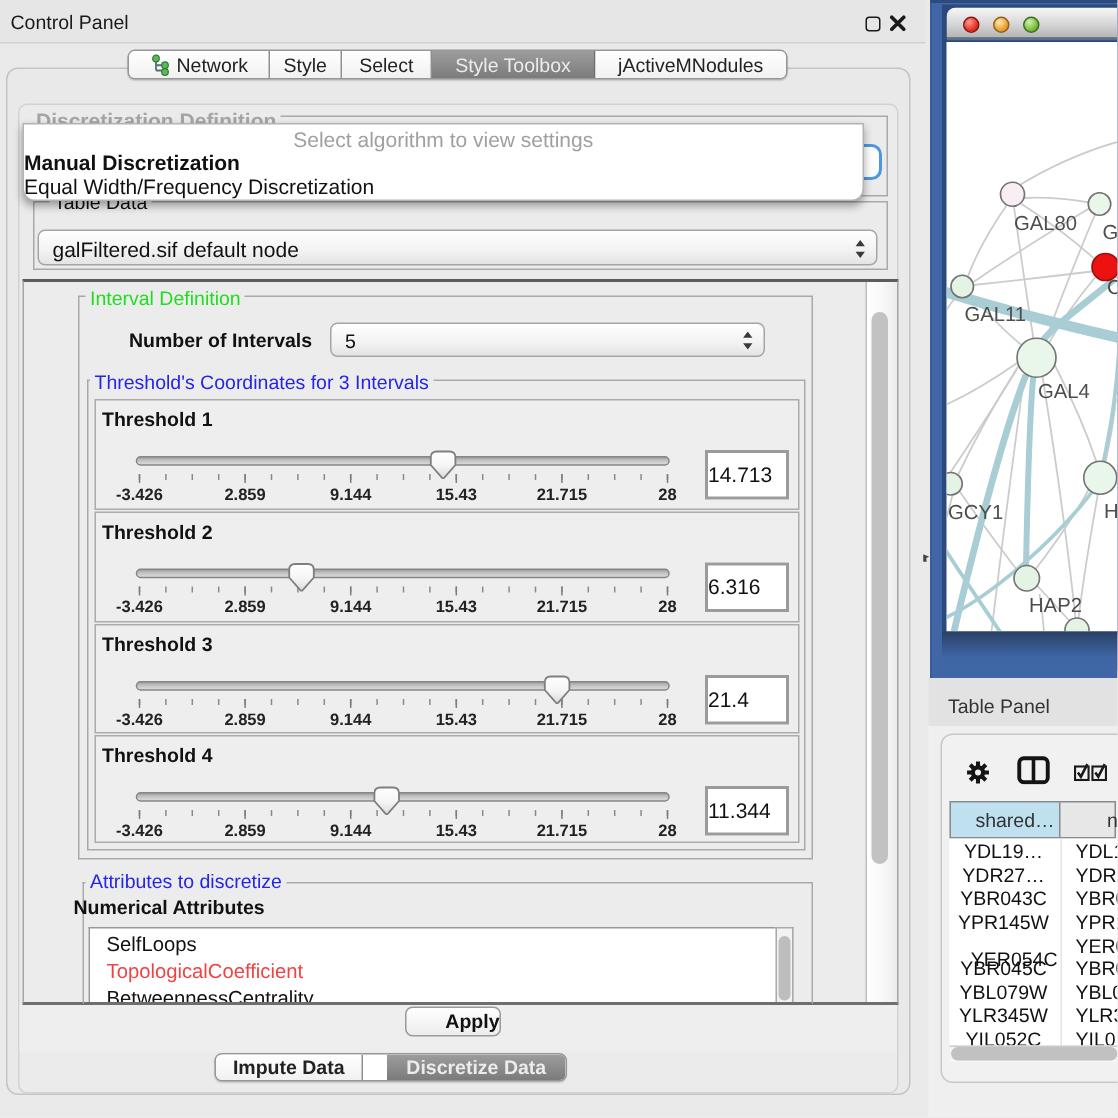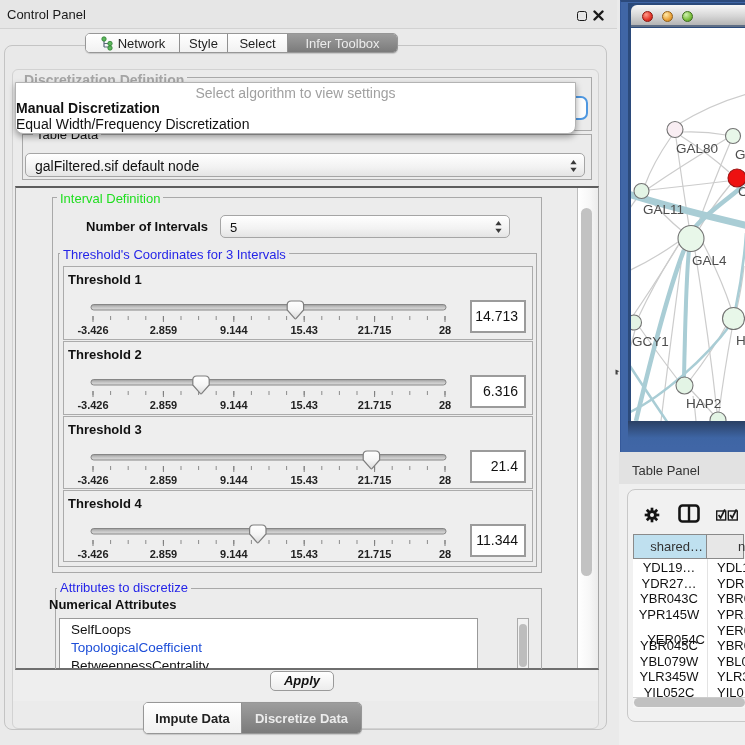--- a/index.html
+++ b/index.html
@@ -42,7 +42,7 @@
       </svg>Network</div>
   <div class="s" style="width:48px;">Style</div>
   <div class="s" style="width:60px;">Select</div>
-  <div class="s sel" style="width:109px;">Infer Toolbox</div>
+  <div class="s sel" style="width:109px;">Style Toolbox</div>
 </div>
 
 <div class="gbox" style="left:22px; top:77px; width:570px; height:54px;"></div>

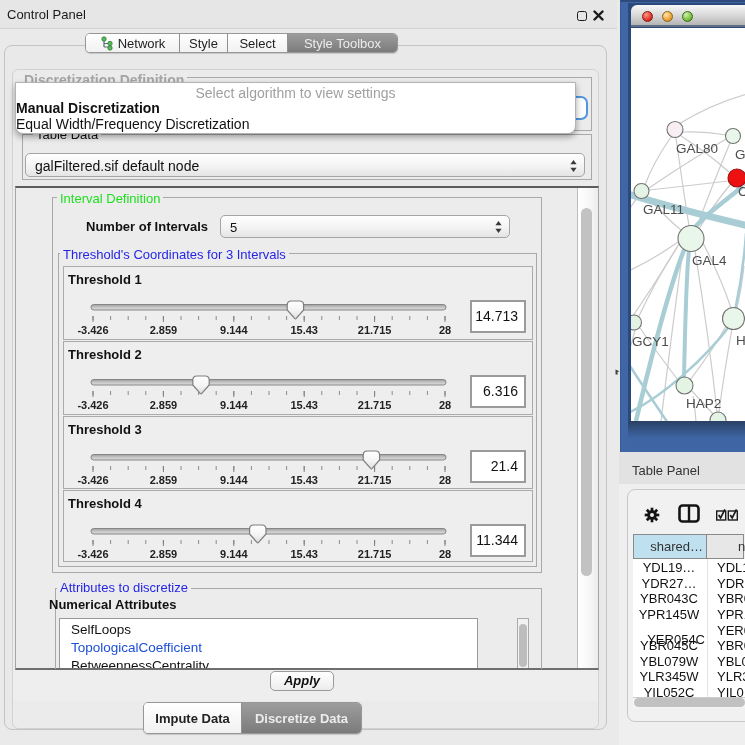--- a/index.html
+++ b/index.html
@@ -43,6 +43,7 @@
   <div class="s" style="width:48px;">Style</div>
   <div class="s" style="width:60px;">Select</div>
   <div class="s sel" style="width:109px;">Style Toolbox</div>
+  <div class="s" style="width:127px;">jActiveMNodules</div>
 </div>
 
 <div class="gbox" style="left:22px; top:77px; width:570px; height:54px;"></div>

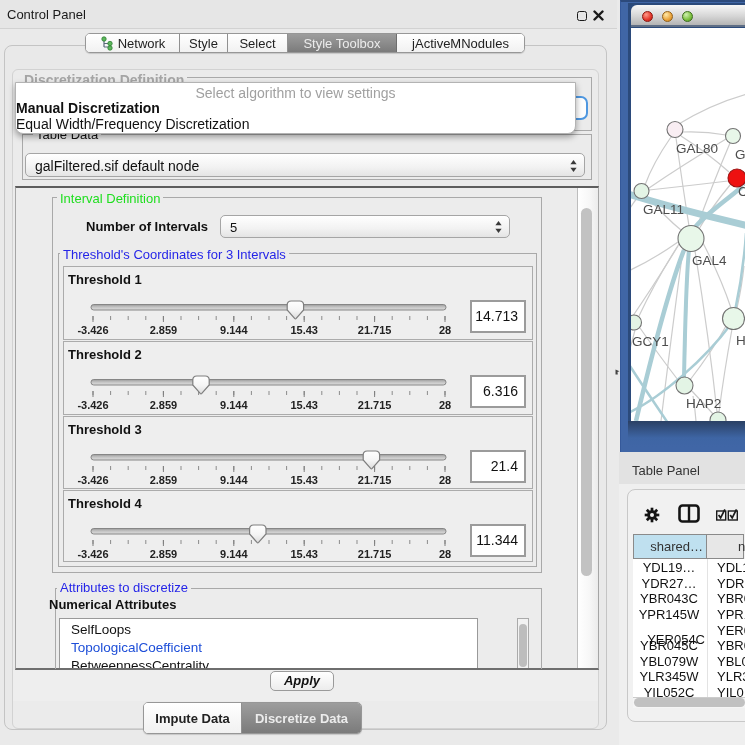--- a/index.html
+++ b/index.html
@@ -15,7 +15,7 @@
 .seg .sel { background:linear-gradient(#9d9d9d,#7b7b7b); color:#ececec; border-right-color:#6e6e6e; }
 .tbox { position:absolute; border:1px solid #ababab; background:#eeeeee; }
 .tlabel { position:absolute; font-weight:bold; font-size:13px; color:#111; }
-.vfield { position:absolute; width:56px; height:33px; border:2px solid #9b9b9b; background:#fff; font-size:14px; color:#111; text-align:right; padding-right:6px; line-height:29px; }
+.vfield { position:absolute; width:56px; height:33px; border:2px solid #9b9b9b; background:#fff; font-size:14px; color:#111; text-align:left; padding-right:22px; line-height:29px; }
 .ticklbl { position:absolute; font-size:11px; font-weight:bold; color:#222; transform:translateX(-50%); }
 </style>
 </head>

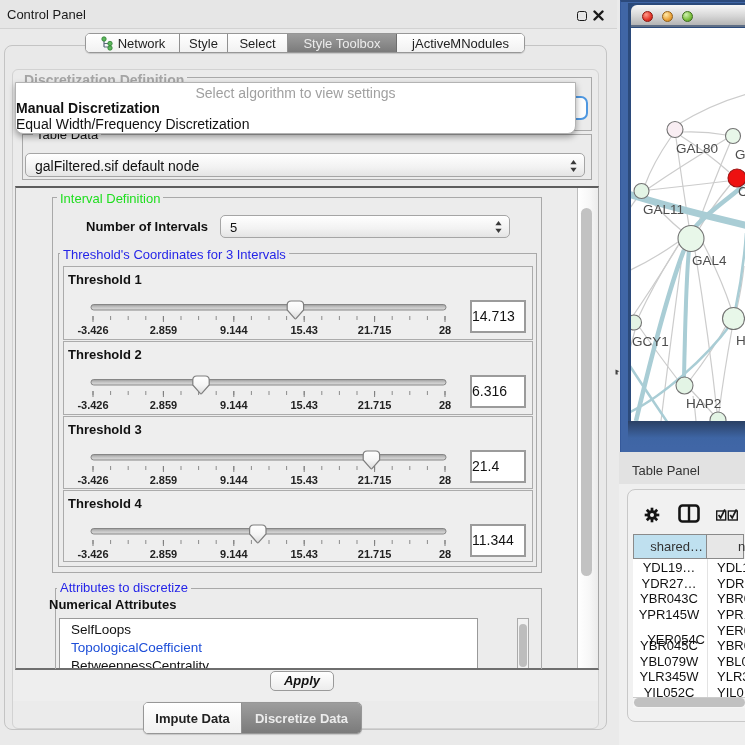--- a/index.html
+++ b/index.html
@@ -160,7 +160,7 @@
 <div class="gbox" style="left:55px; top:588px; width:487px; height:81px; border-bottom:none;"></div>
 <div class="grouptitle" style="left:57px; top:580px; color:#2525e8; background:#ececec;">Attributes to discretize</div>
 <div class="tlabel" style="left:49px; top:597px;">Numerical Attributes</div>
-<div class="abs" style="left:59px; top:618px; width:419px; height:50px; background:#fff; border:1px solid #999; border-bottom:none; overflow:hidden;">
+<div class="abs" style="left:59px; top:618px; width:470px; height:50px; background:#fff; border:1px solid #999; border-bottom:none; overflow:hidden;">
   <div style="position:absolute; left:11px; top:3px; font-size:13.5px; color:#111;">SelfLoops</div>
   <div style="position:absolute; left:11px; top:20.5px; font-size:13.5px; color:#1d4ed8;">TopologicalCoefficient</div>
   <div style="position:absolute; left:11px; top:38.5px; font-size:13.5px; color:#111;">BetweennessCentrality</div>

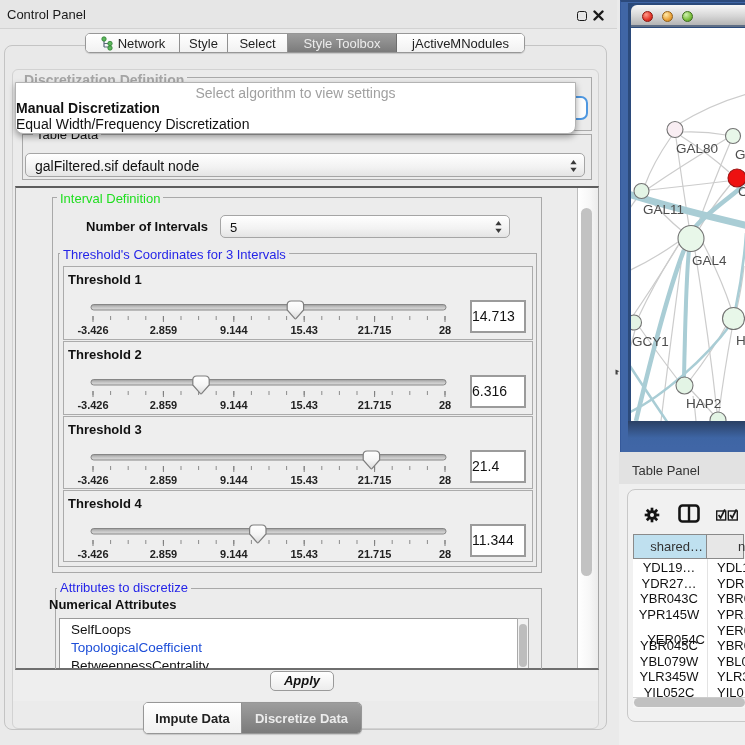--- a/index.html
+++ b/index.html
@@ -162,7 +162,7 @@
 <div class="tlabel" style="left:49px; top:597px;">Numerical Attributes</div>
 <div class="abs" style="left:59px; top:618px; width:470px; height:50px; background:#fff; border:1px solid #999; border-bottom:none; overflow:hidden;">
   <div style="position:absolute; left:11px; top:3px; font-size:13.5px; color:#111;">SelfLoops</div>
-  <div style="position:absolute; left:11px; top:20.5px; font-size:13.5px; color:#1d4ed8;">TopologicalCoefficient</div>
+  <div style="position:absolute; left:11px; top:20.5px; font-size:13.5px; color:#ef4444;">TopologicalCoefficient</div>
   <div style="position:absolute; left:11px; top:38.5px; font-size:13.5px; color:#111;">BetweennessCentrality</div>
 </div>
 <div class="abs" style="left:517px; top:618px; width:12px; height:50px; background:#f2f2f2; border:1px solid #aaa; border-bottom:none;"></div>

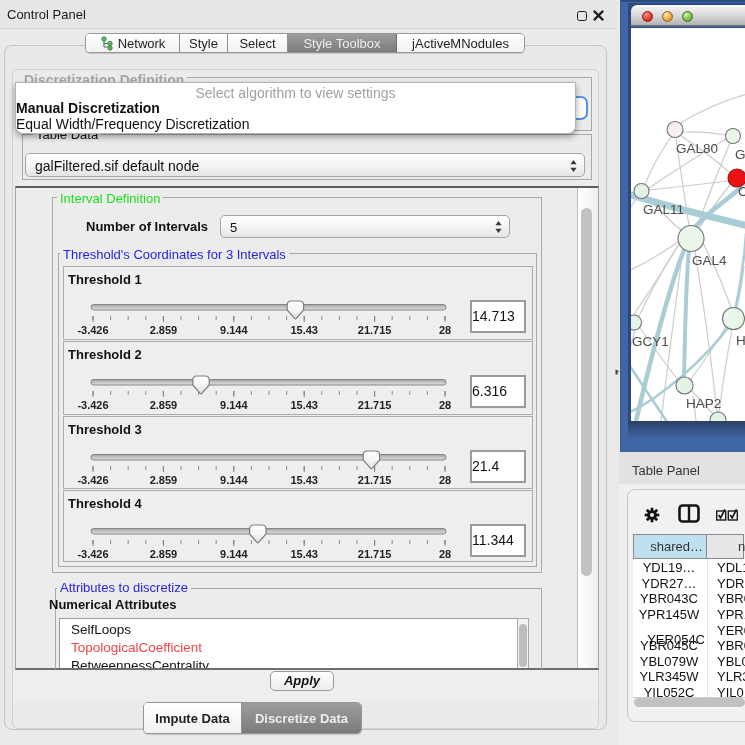--- a/index.html
+++ b/index.html
@@ -169,7 +169,7 @@
 <div class="abs" style="left:519px; top:624px; width:8px; height:43px; background:#bdbdbd; border-radius:4px;"></div>
 
 <div class="abs" style="left:13px; top:670px; width:585px; height:31px; background:#eeeeee;"></div>
-<div class="abs" style="left:270px; top:671px; width:64px; height:20px; border:1px solid #9a9a9a; border-radius:5px; background:linear-gradient(#ffffff,#ececec); font-size:13px; color:#111; text-align:center; line-height:18px; font-weight:bold;font-style:italic;">Apply</div>
+<div class="abs" style="left:270px; top:671px; width:64px; height:20px; border:1px solid #9a9a9a; border-radius:5px; background:linear-gradient(#ffffff,#ececec); font-size:13px; color:#111; text-align:right; line-height:18px; font-weight:bold;">Apply</div>
 
 <div class="seg" style="left:143px; top:702px; height:32px; font-weight:bold;">
   <div class="s" style="width:98px;">Impute Data</div>

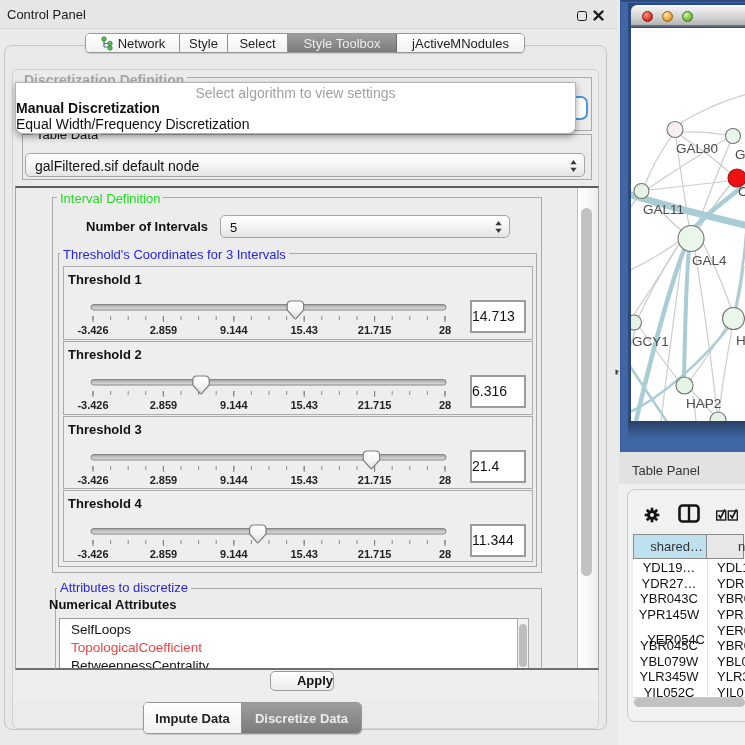--- a/index.html
+++ b/index.html
@@ -171,7 +171,7 @@
 <div class="abs" style="left:13px; top:670px; width:585px; height:31px; background:#eeeeee;"></div>
 <div class="abs" style="left:270px; top:671px; width:64px; height:20px; border:1px solid #9a9a9a; border-radius:5px; background:linear-gradient(#ffffff,#ececec); font-size:13px; color:#111; text-align:right; line-height:18px; font-weight:bold;">Apply</div>
 
-<div class="seg" style="left:143px; top:702px; height:32px; font-weight:bold;">
+<div class="seg" style="left:143px; top:702px; height:19px; font-weight:bold;gap:16px;">
   <div class="s" style="width:98px;">Impute Data</div>
   <div class="s sel" style="width:119px;">Discretize Data</div>
 </div>

